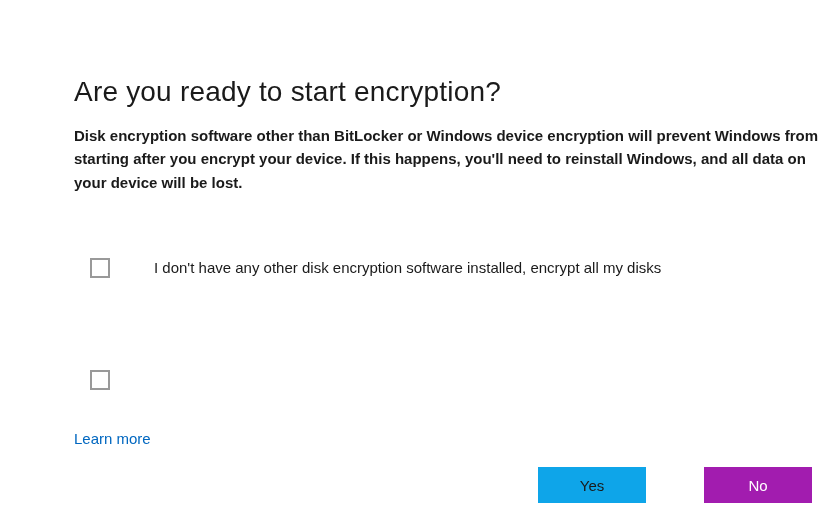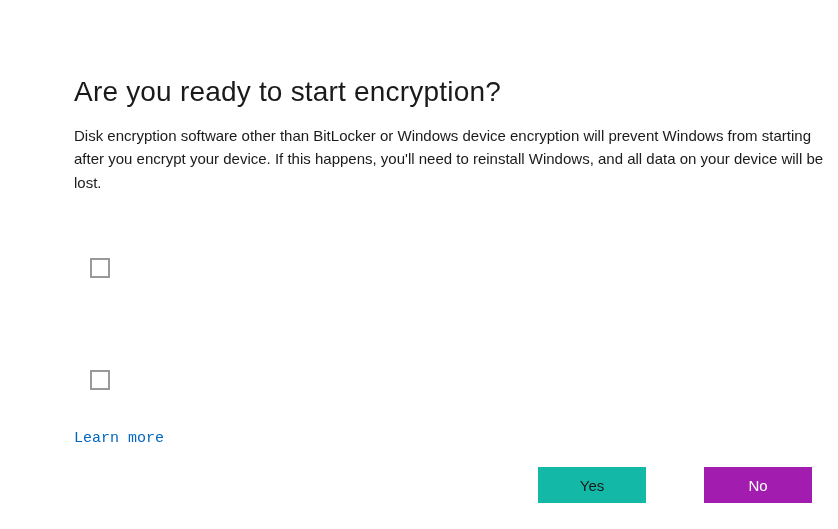--- a/index.html
+++ b/index.html
@@ -25,7 +25,7 @@
     }
     .description {
       font-size: 15px;
-      font-weight: 400;
+      font-weight: 700;
       color: #1a1a1a;
       line-height: 1.55;
       margin-bottom: 48px;

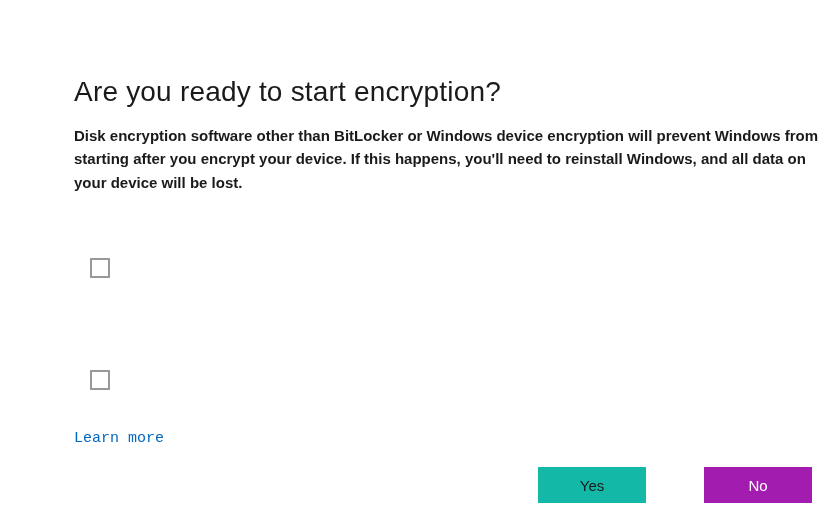--- a/index.html
+++ b/index.html
@@ -100,6 +100,7 @@
 
 <div class="checkbox-row">
   <div class="checkbox"></div>
+  <span class="checkbox-label">I don't have any other disk encryption software installed, encrypt all my disks</span>
 </div>
 
 <div class="checkbox-row second">

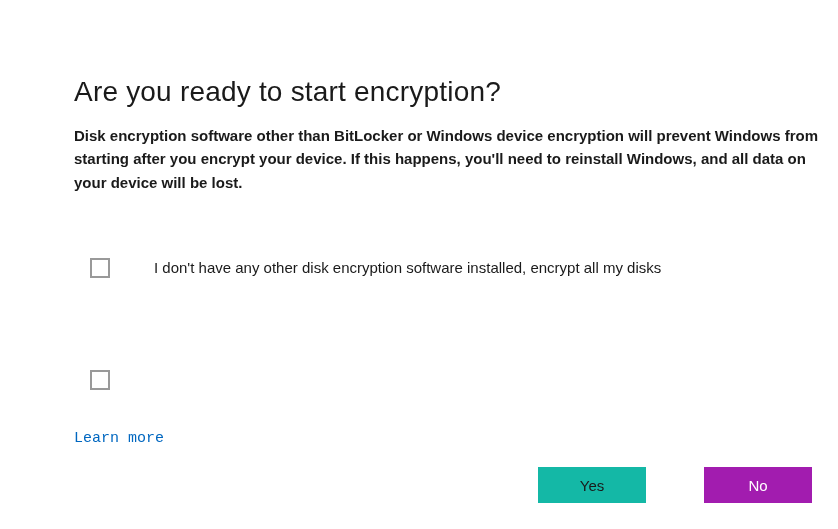--- a/index.html
+++ b/index.html
@@ -62,7 +62,6 @@
       color: #0067c0;
       text-decoration: none;
       cursor: pointer;
-      font-family: Liberation Mono, monospace;
     }
     .button-row {
       position: absolute;

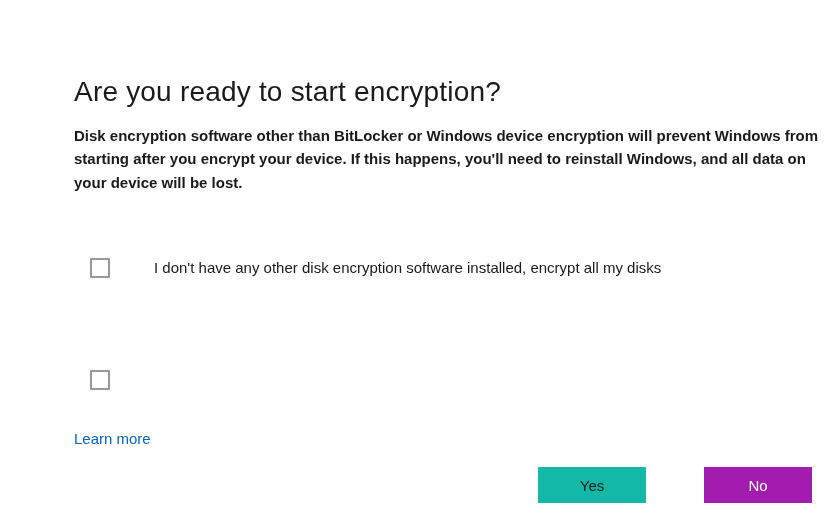--- a/index.html
+++ b/index.html
@@ -82,7 +82,7 @@
       justify-content: center;
     }
     .btn-yes {
-      background: #14b8a6;
+      background: #0ea5e9;
       color: #1a1a1a;
     }
     .btn-no {

